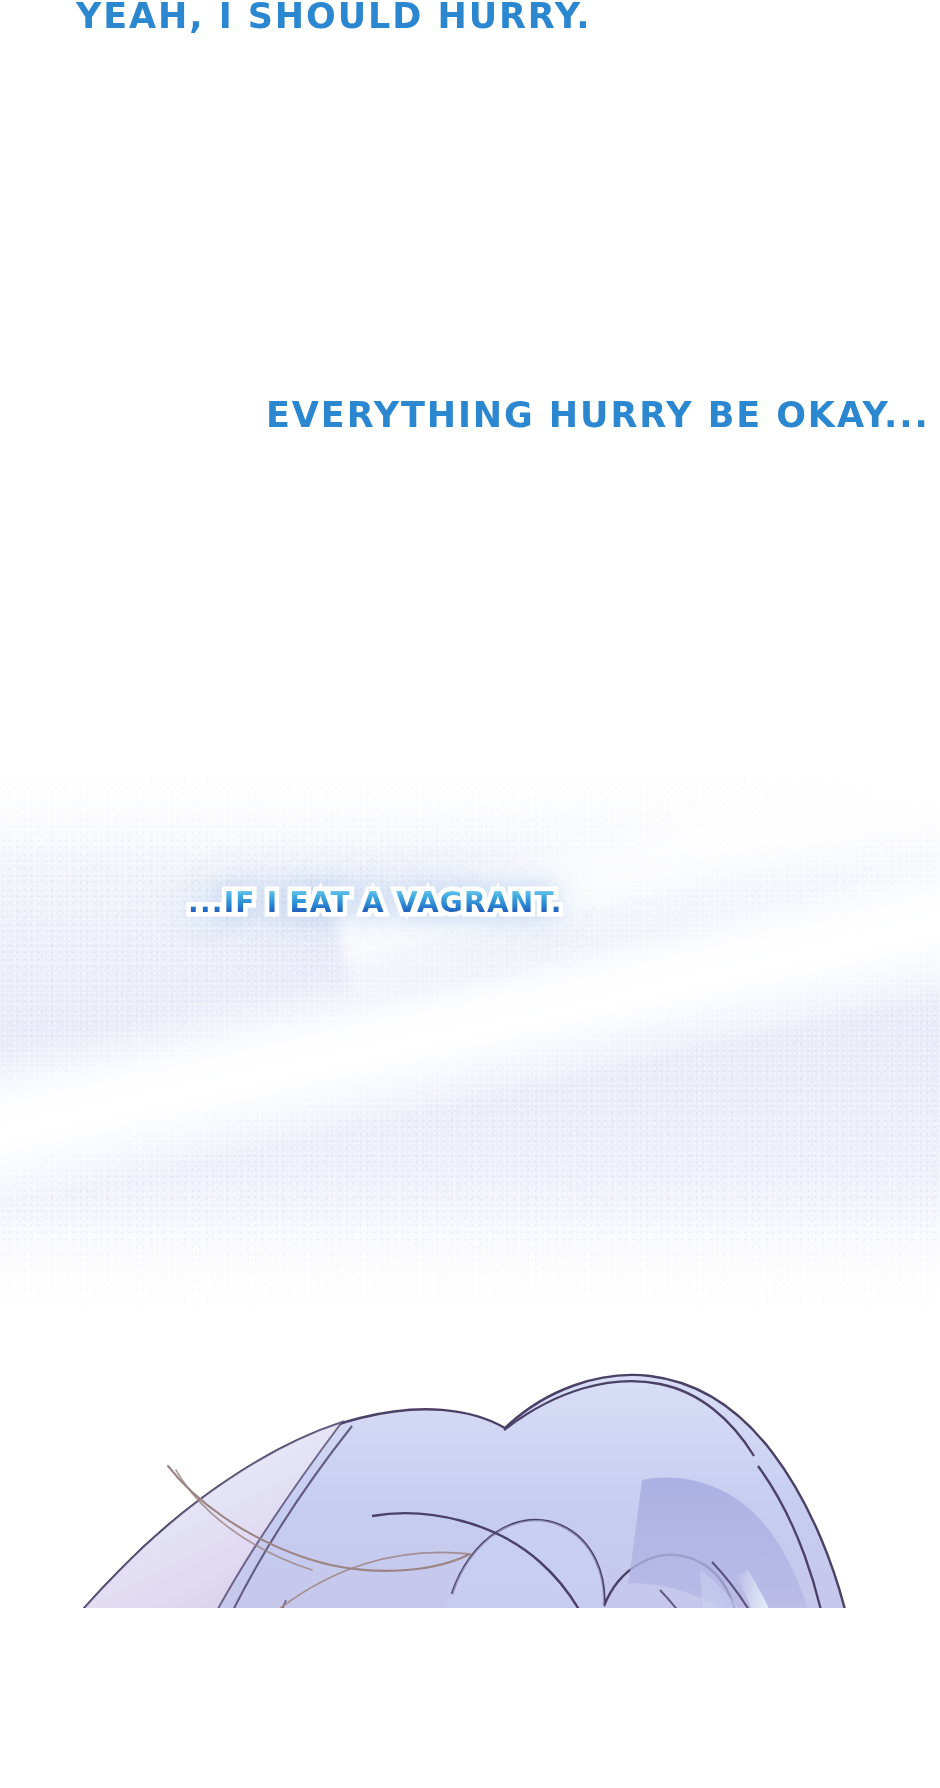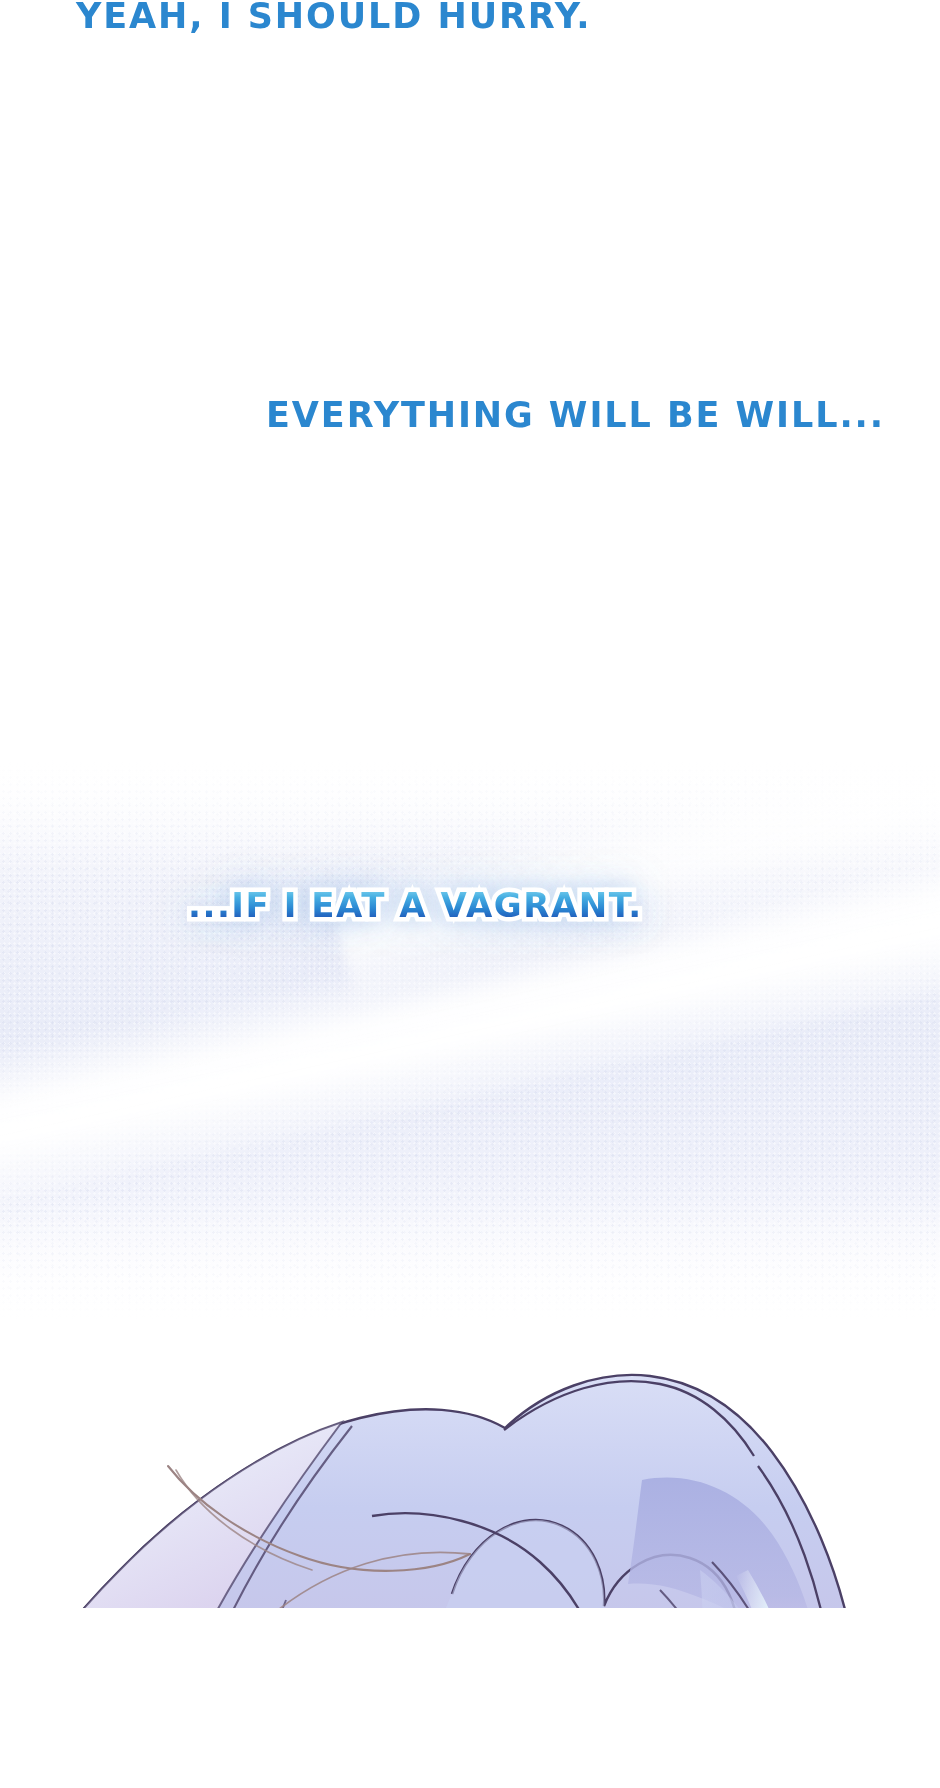--- a/index.html
+++ b/index.html
@@ -179,7 +179,7 @@
 
   <div id="line-1" class="caption plain">YEAH, I SHOULD HURRY.</div>
 
-  <div id="line-2" class="caption plain">EVERYTHING WILL BE WILL...</div>
+  <div id="line-2" class="caption plain">EVERYTHING HURRY BE OKAY...</div>
 
   <div id="line-3" class="caption">
     <span class="stack">

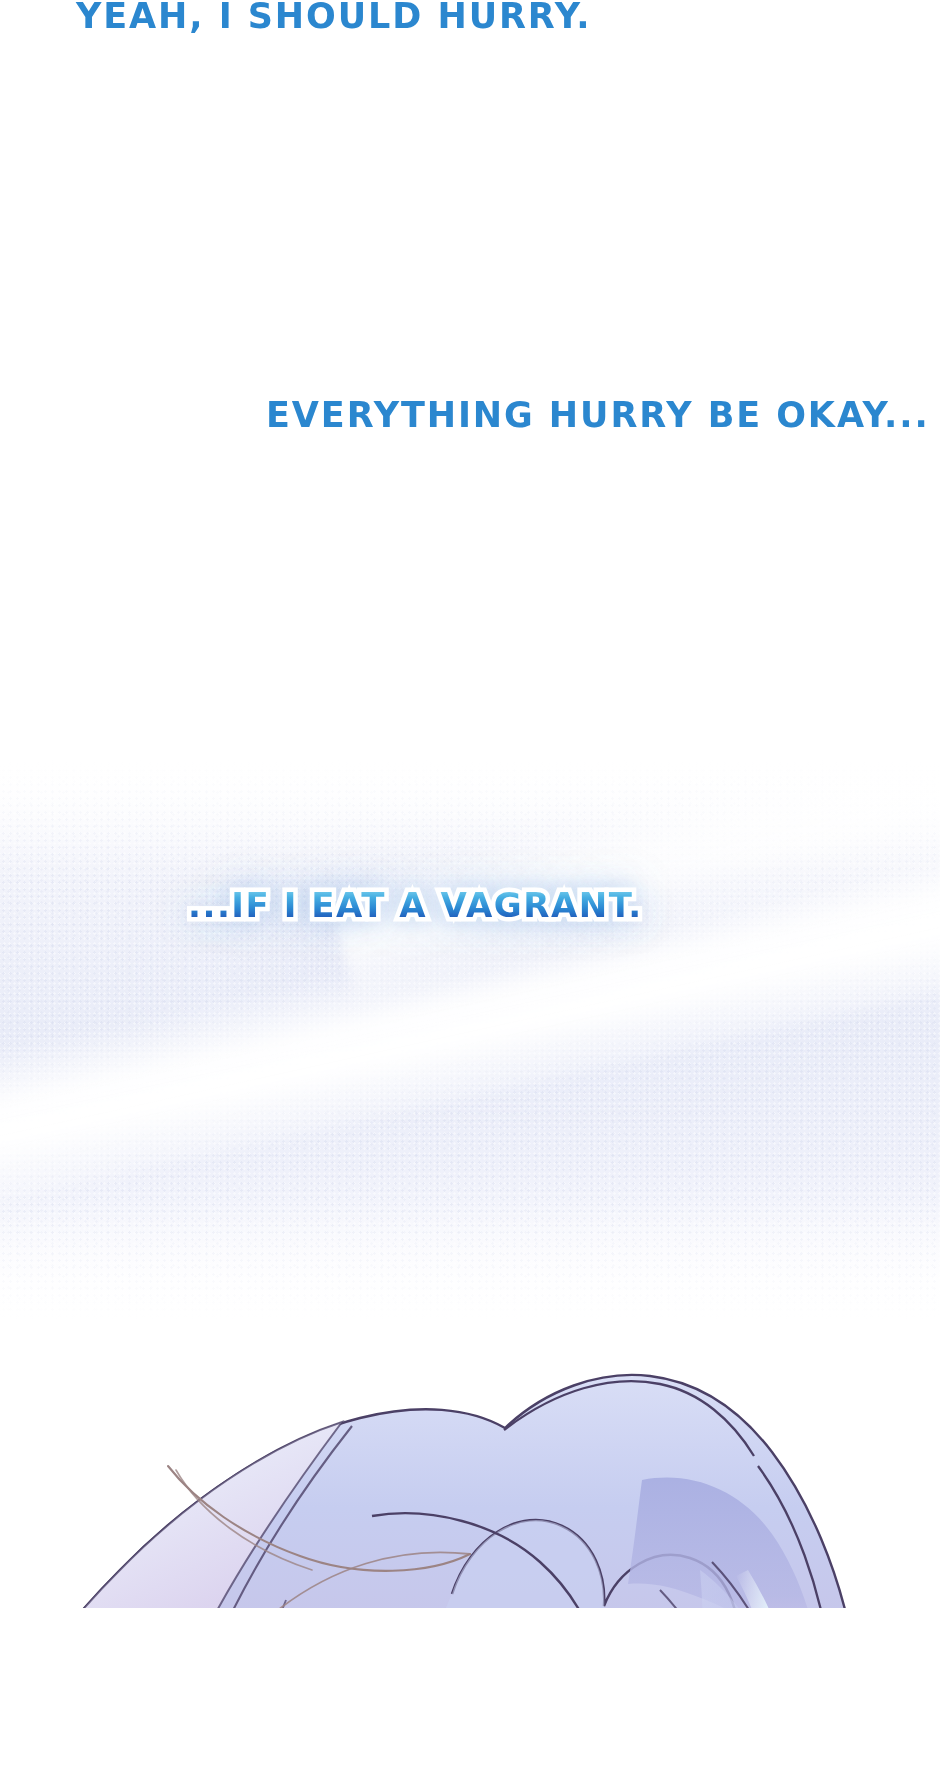--- a/index.html
+++ b/index.html
@@ -114,7 +114,7 @@
   #line-3 {
     left: 188px;
     top: 888px;
-    font-size: 34px;
+    font-size: 28px;
     font-family: "DejaVu Sans", sans-serif;
     font-weight: 700;
     letter-spacing: 0.045em;

